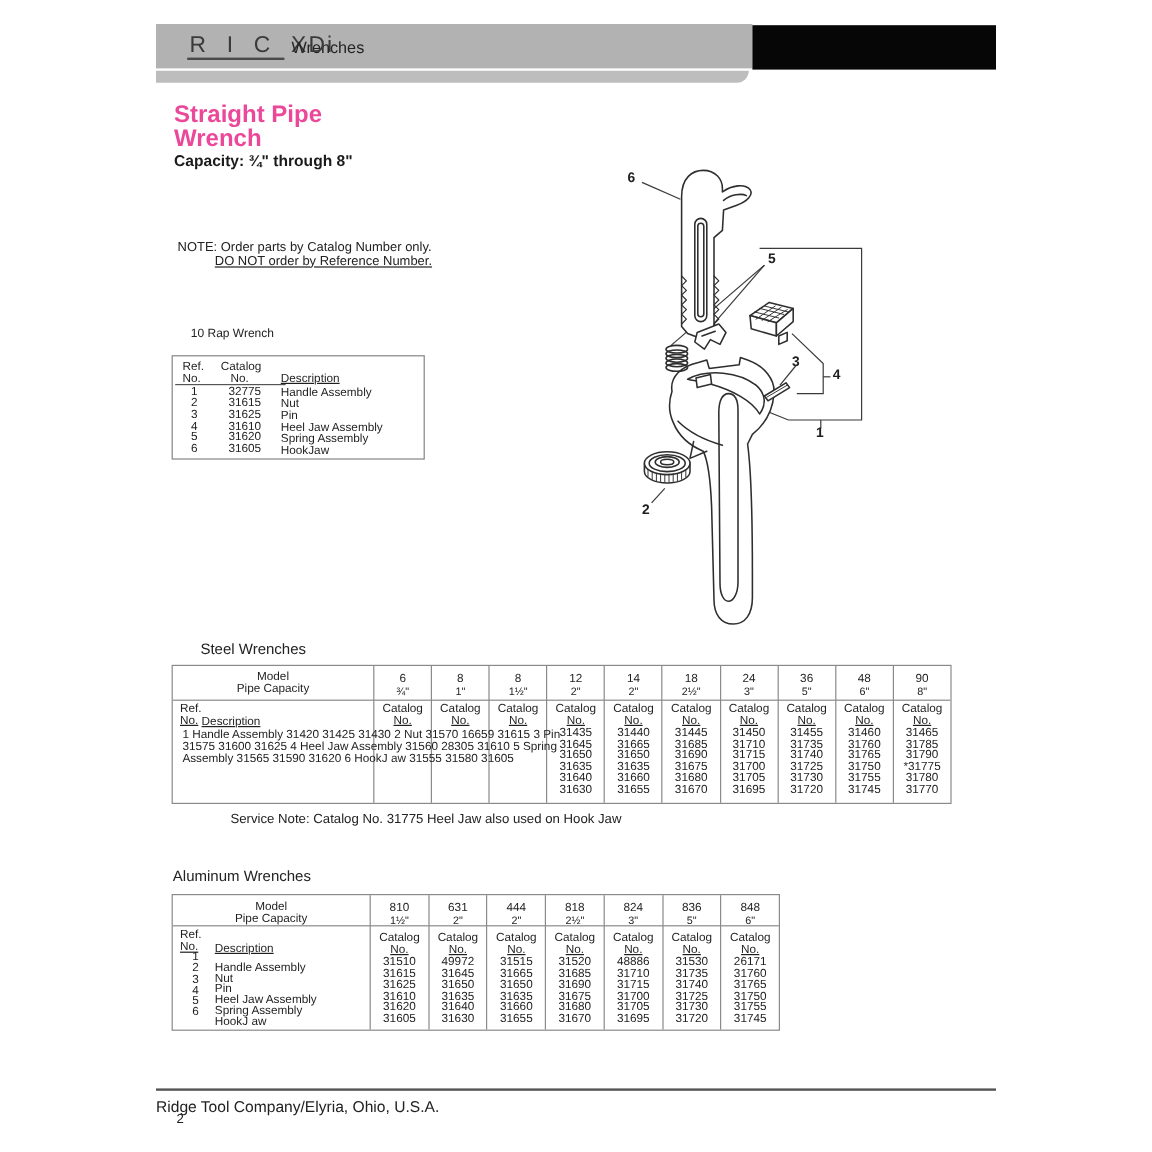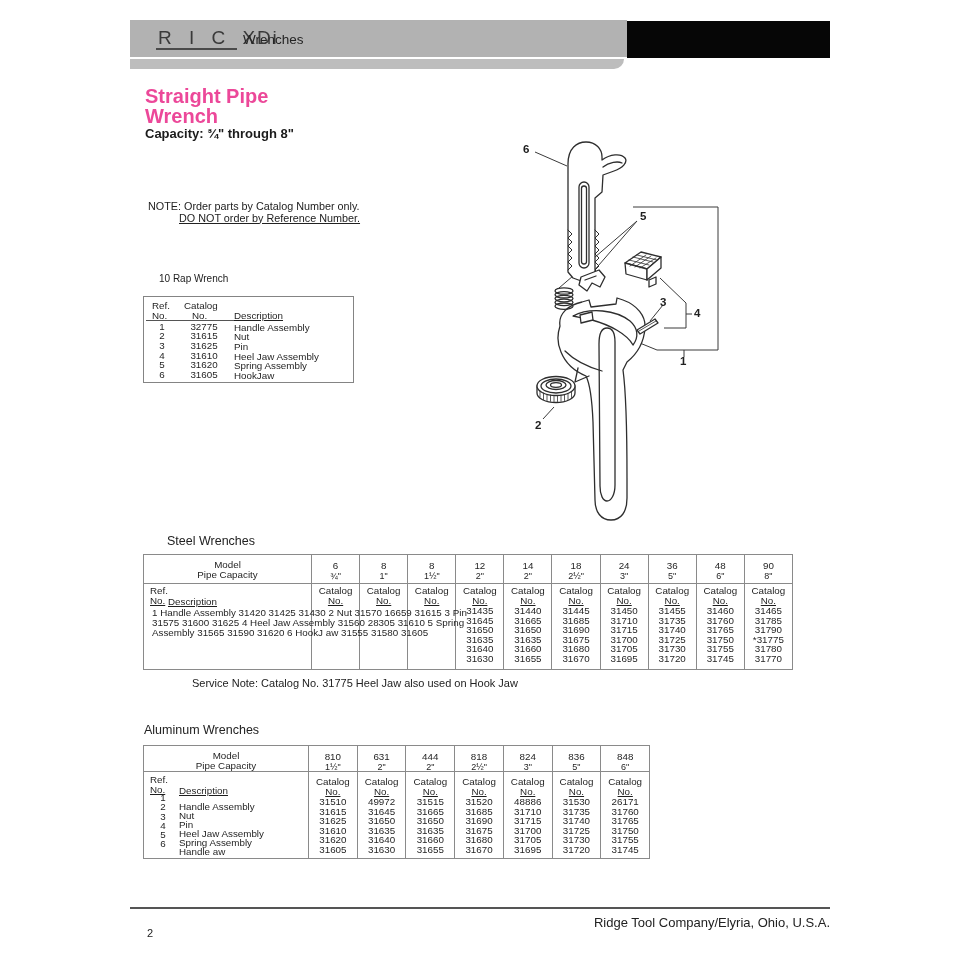--- a/index.html
+++ b/index.html
@@ -426,7 +426,7 @@
         <div>Pin</div>
         <div>Heel Jaw Assembly</div>
         <div>Spring Assembly</div>
-        <div>Handle aw</div>
+        <div>HookJ aw</div>
       </div>
     <div class="pt-cols">
 

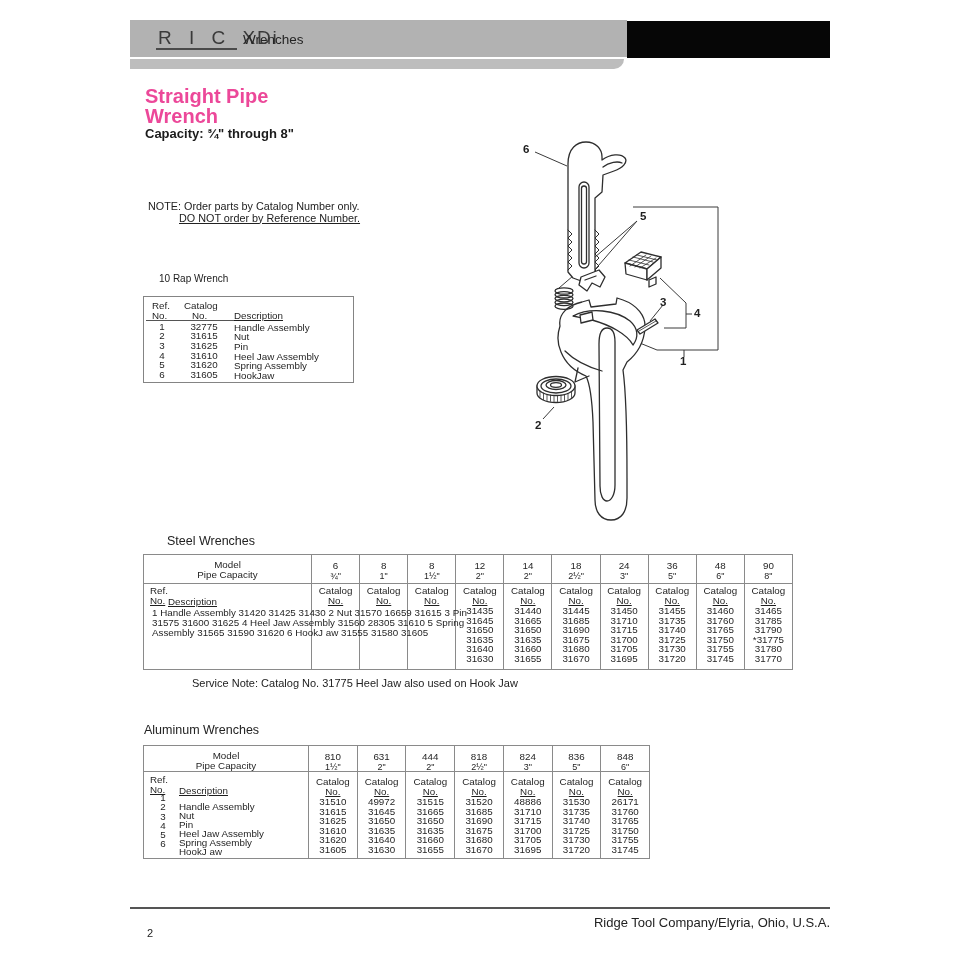--- a/index.html
+++ b/index.html
@@ -92,7 +92,7 @@
 
   
   .foot-rule{position:absolute;left:130px;top:907px;width:700px;height:2px;background:#555;}
-  .foot-company{position:absolute;left:130px;top:915px;width:700px;text-align:right;font-size:13px;color:#222;}
+  .foot-company{position:absolute;left:130px;top:915px;width:700px;text-align:left;font-size:13px;color:#222;}
   .foot-page{position:absolute;left:147px;top:927px;font-size:11px;color:#222;}
 </style>
 </head>

